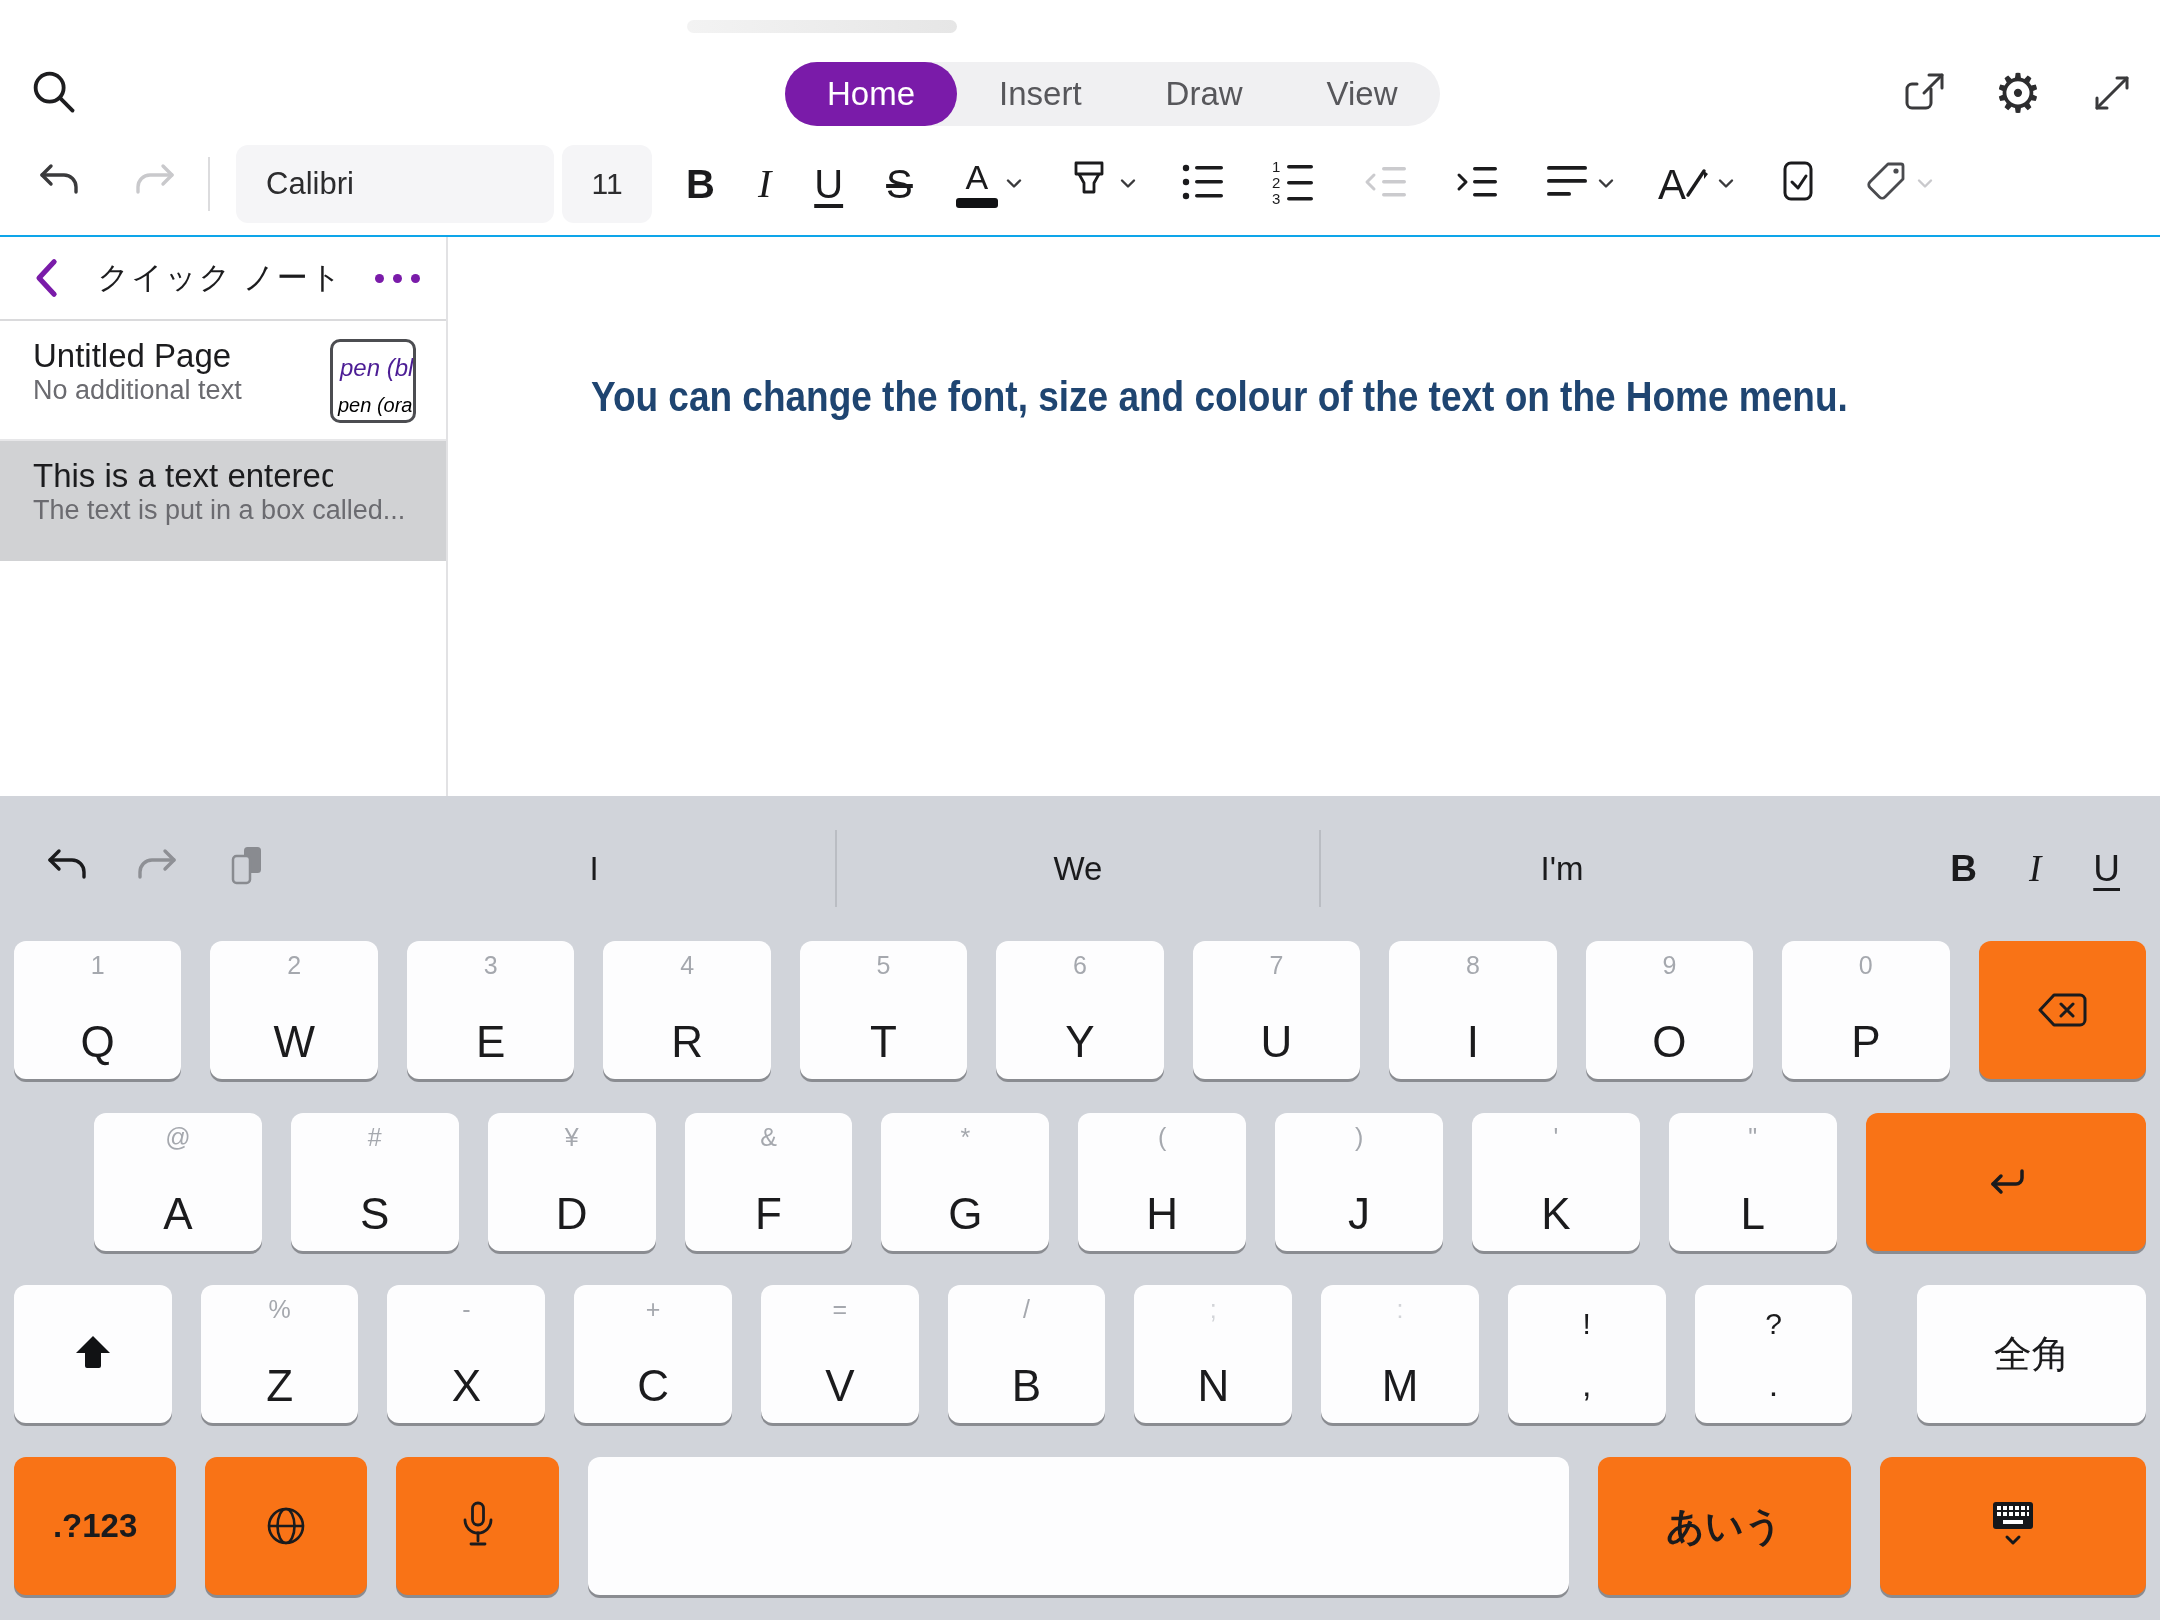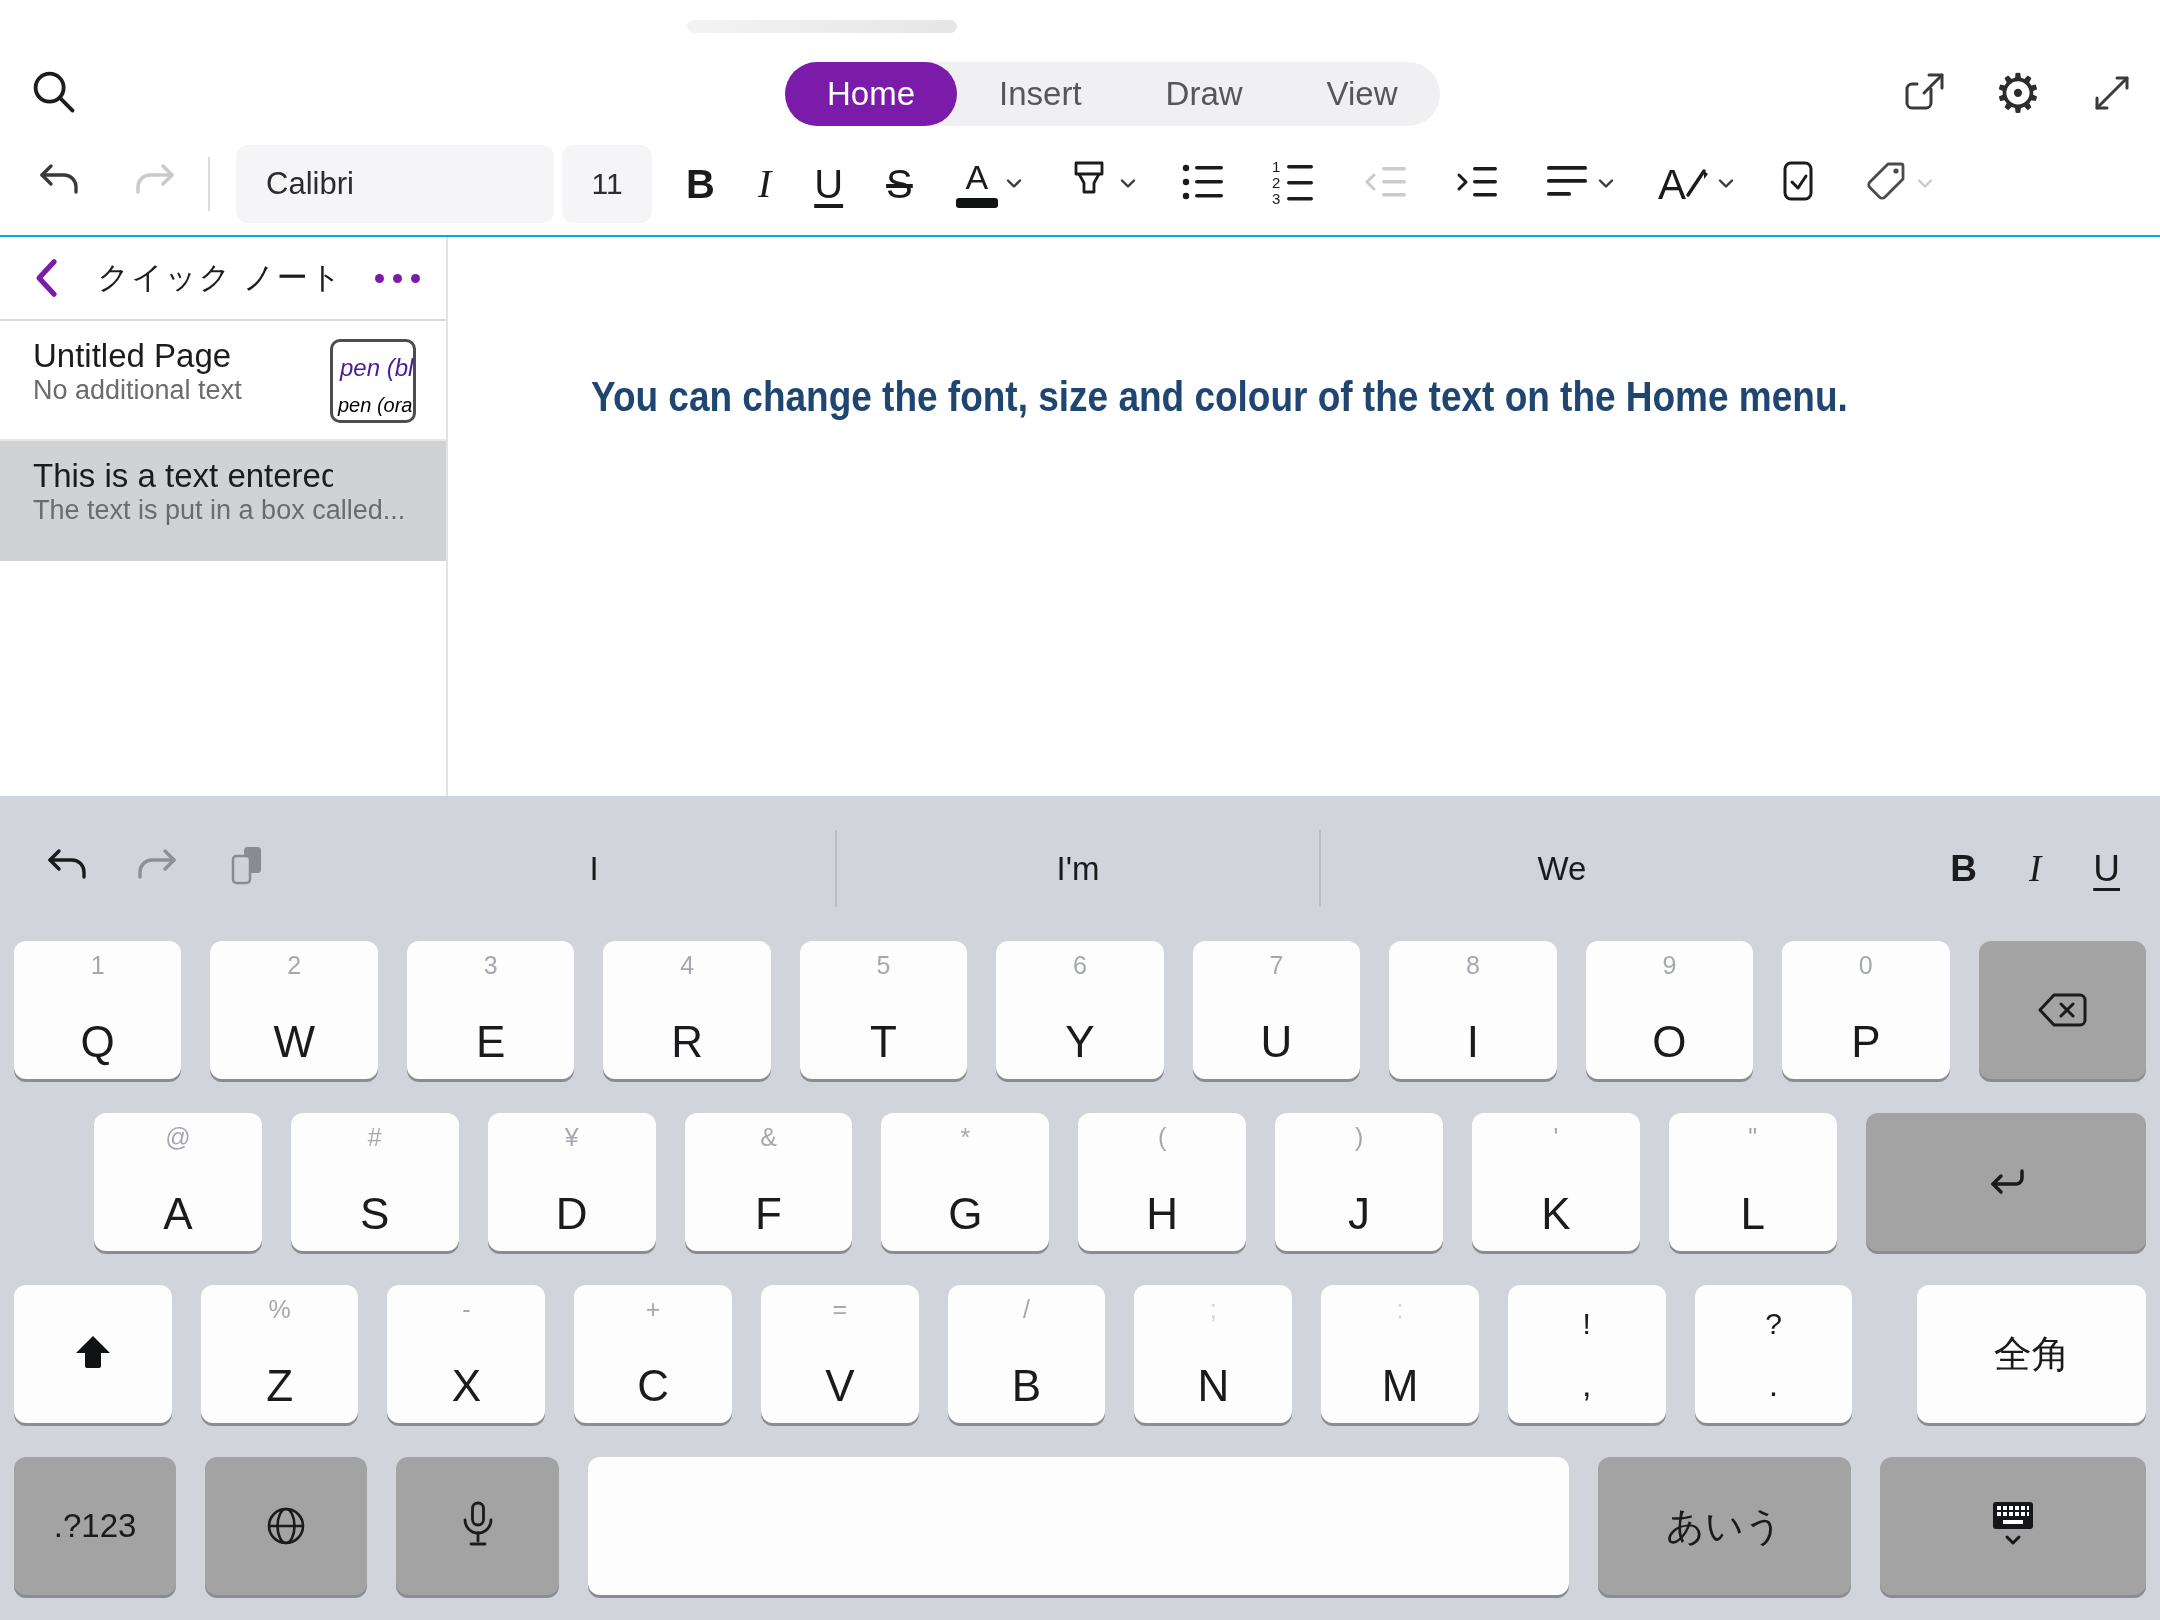--- a/index.html
+++ b/index.html
@@ -326,8 +326,8 @@
         </button>
       <div class="sugg-wrap" id="suggestions">
           <button class="sugg">I</button>
+          <button class="sugg">We</button>
           <button class="sugg">I'm</button>
-          <button class="sugg">We</button>
         </div>
       <div class="fmt-abc" id="fmt-abc">
           <button class="fbtn bold">B</button>

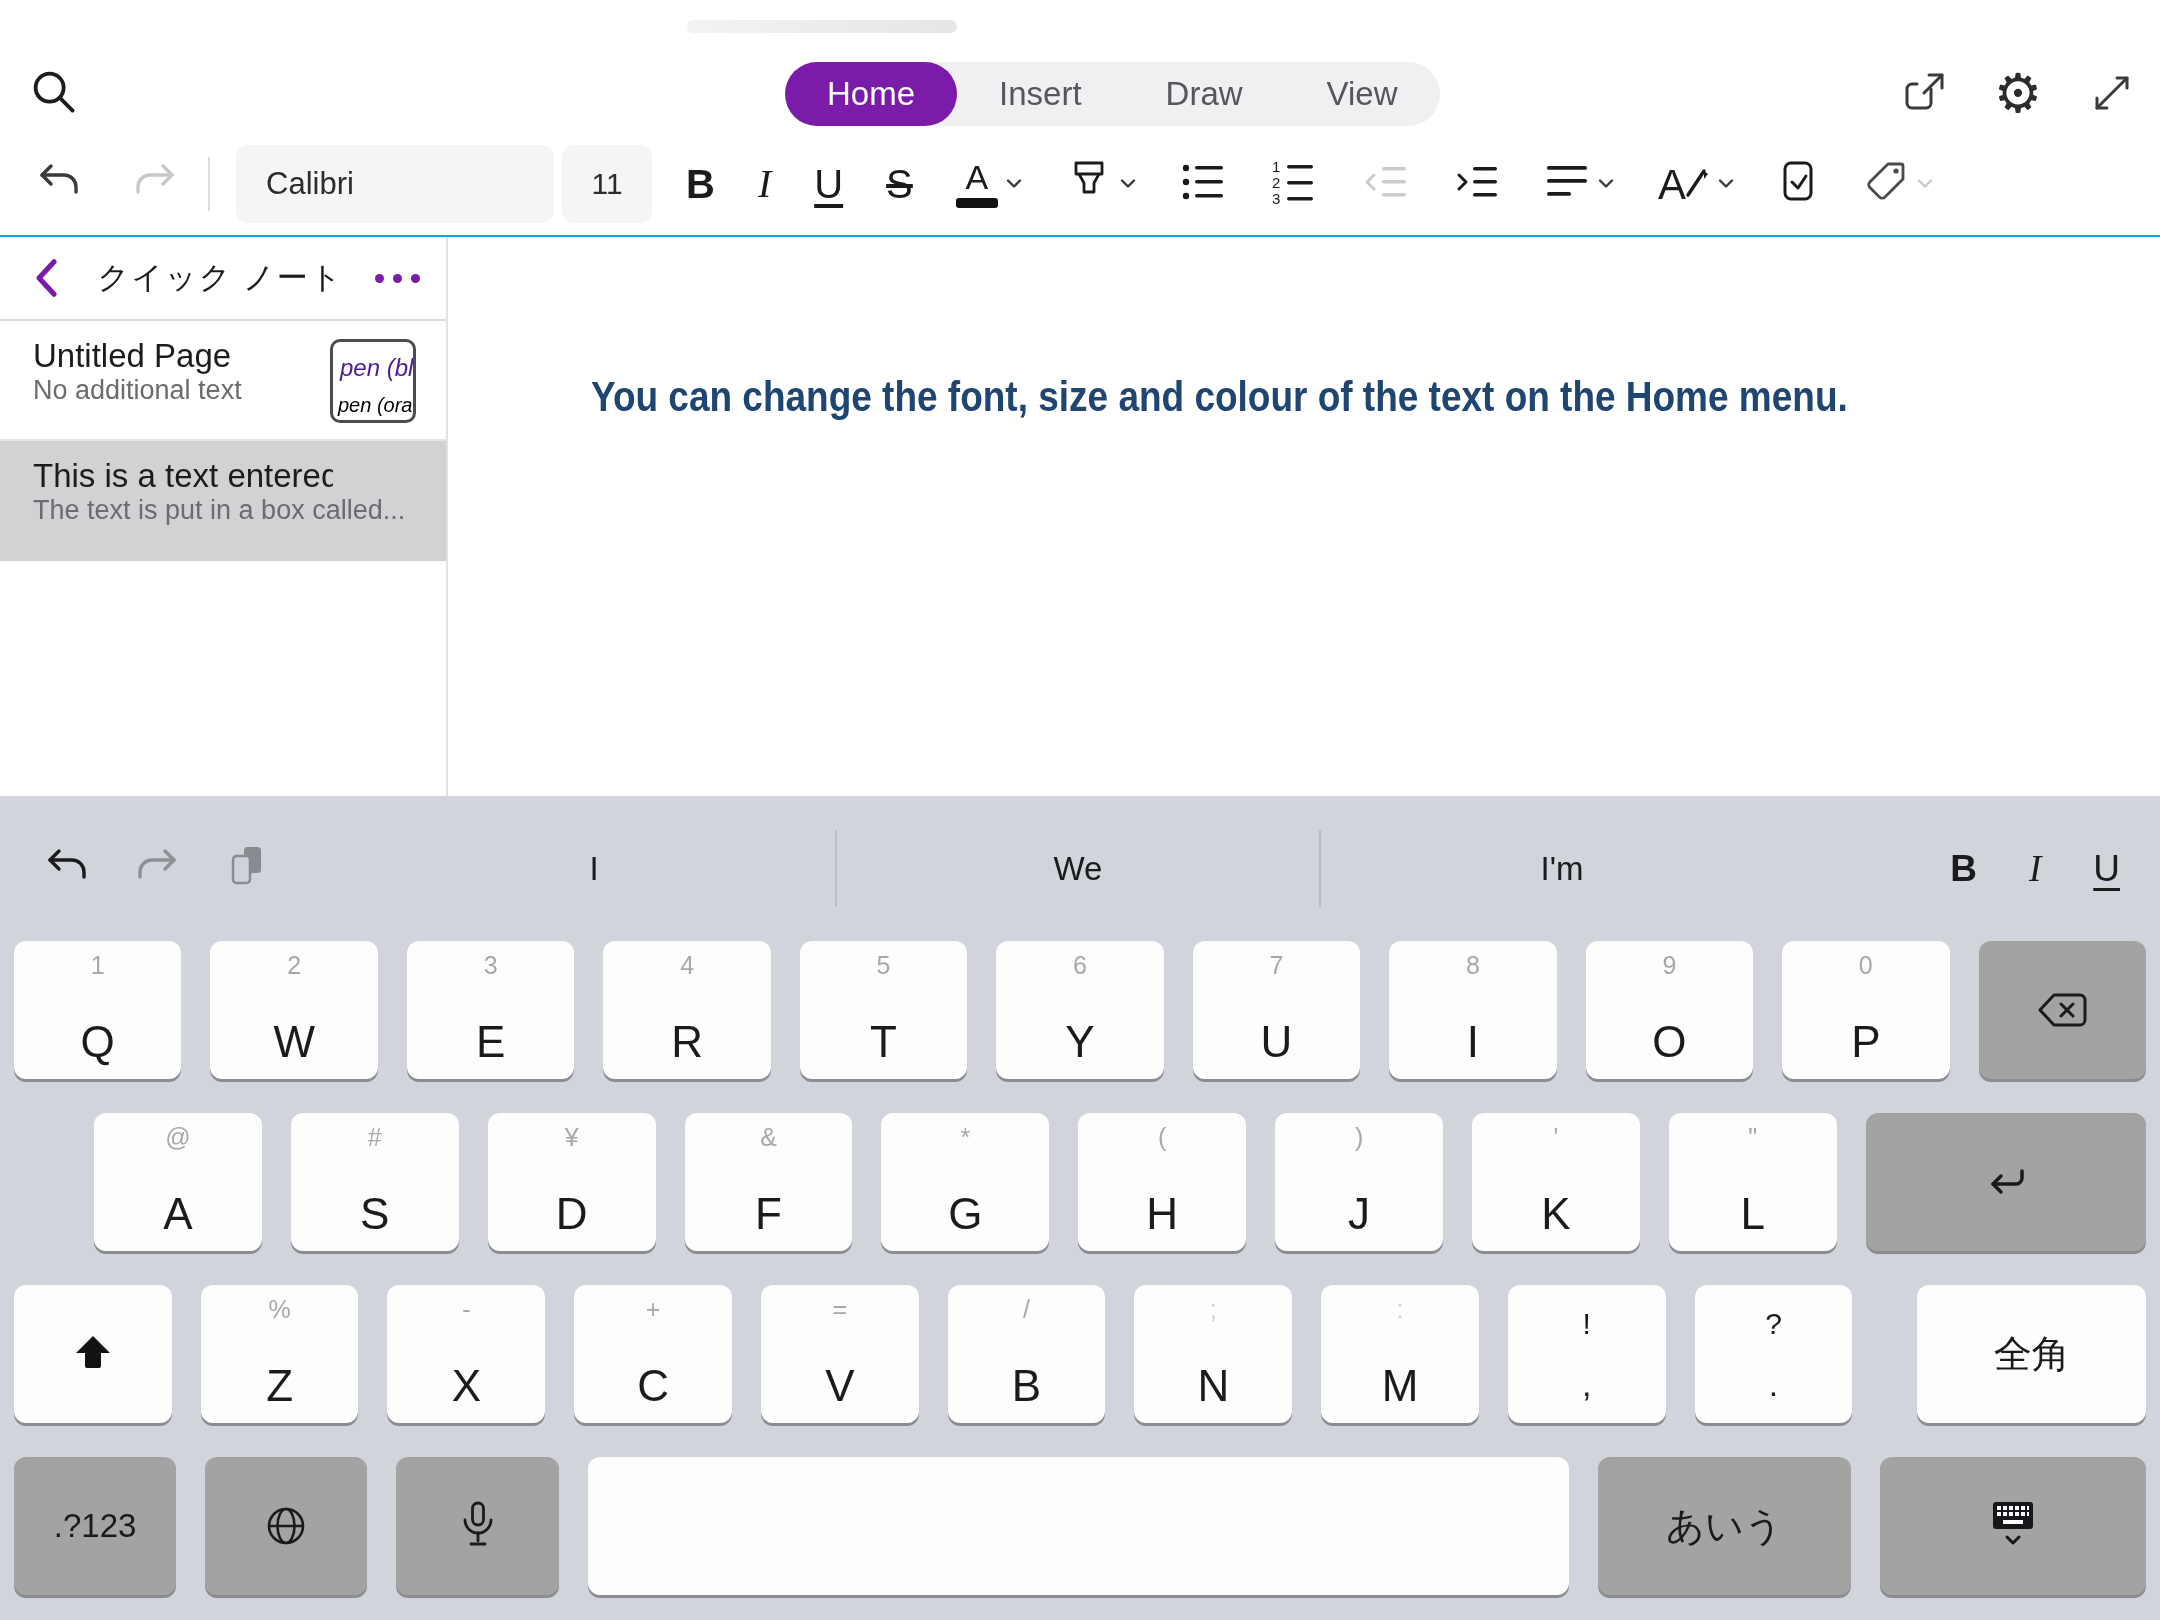--- a/index.html
+++ b/index.html
@@ -93,7 +93,7 @@
   .krow.r2{padding-left:80px;}
   .key{flex:1;background:#FDFDFE;border-radius:12px;box-shadow:0 3px 0 #8A8C91;position:relative;
     border:none;padding:0;color:#1b1b1d;font-family:inherit;}
-  .key.dark{background:#a3a3a3;}
+  .key.dark{background:#f97316;font-weight:bold;}
   .key .p{position:absolute;left:0;right:0;bottom:15px;text-align:center;font-size:44px;line-height:1;font-weight:400;}
   .key .s{position:absolute;left:0;right:0;top:12px;text-align:center;font-size:25px;line-height:1;color:#A5A8AE;}
   .key .s.faint{color:#D2D4D8;}

